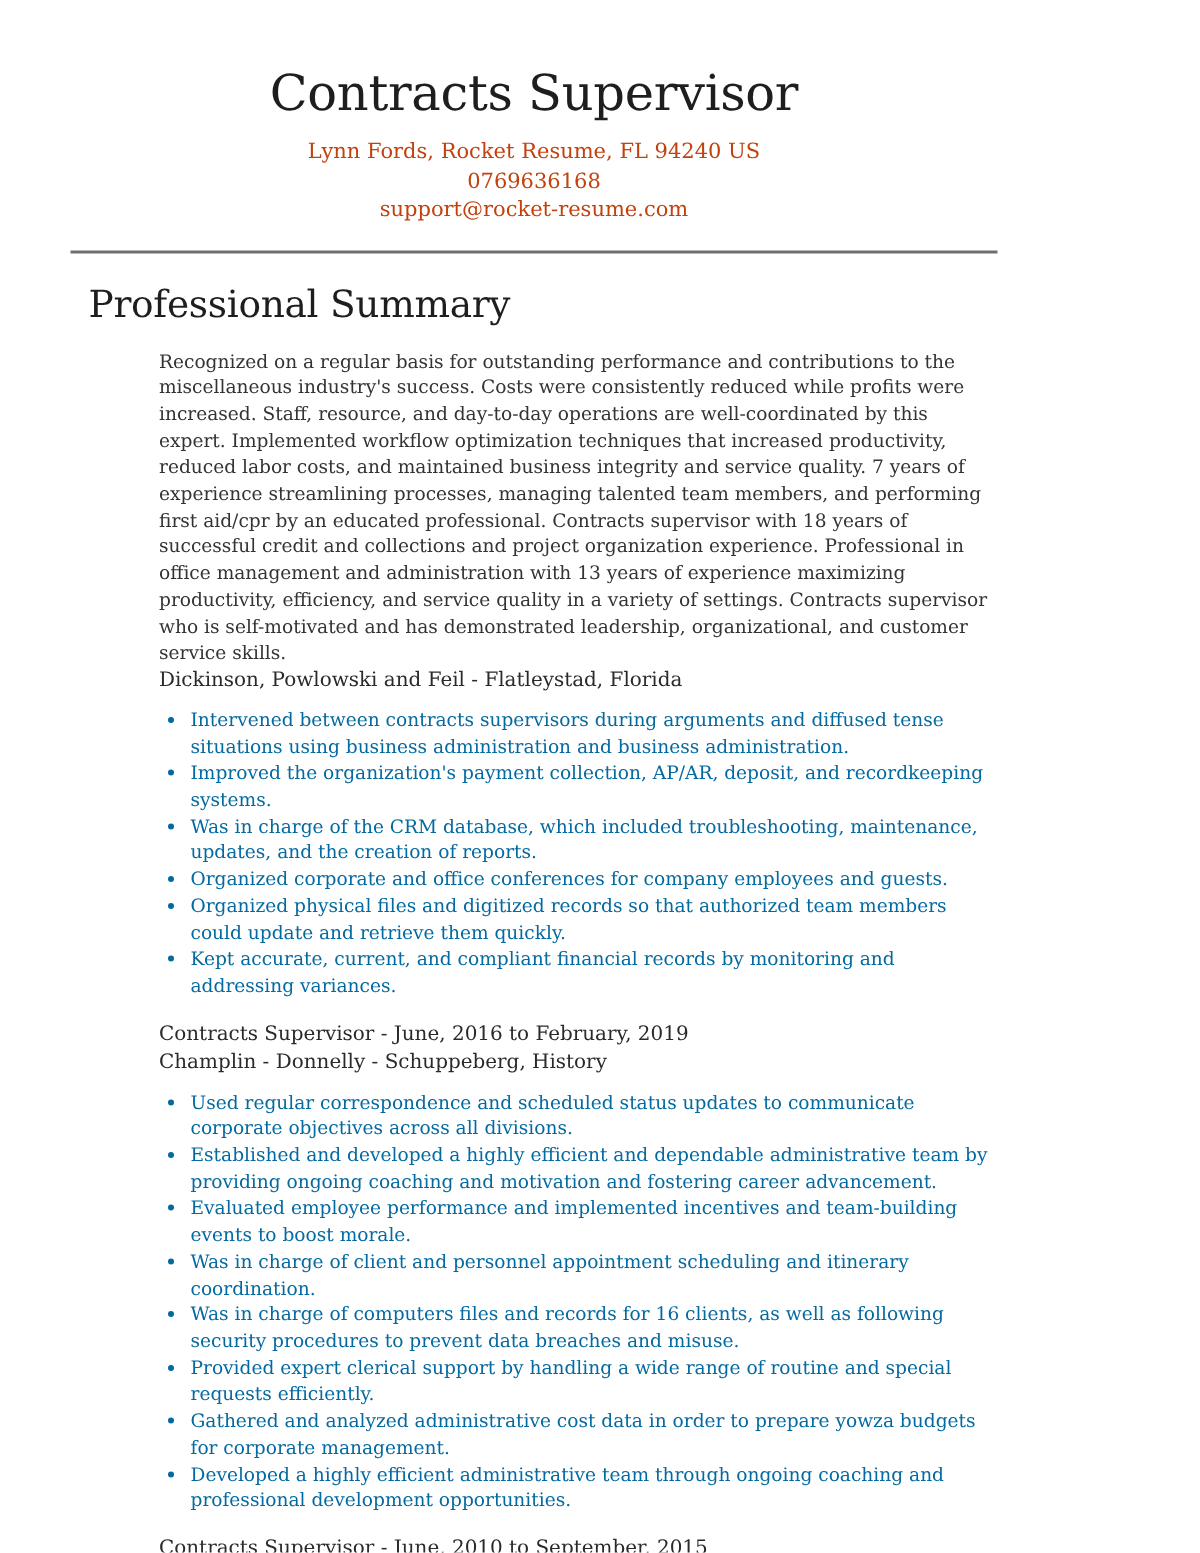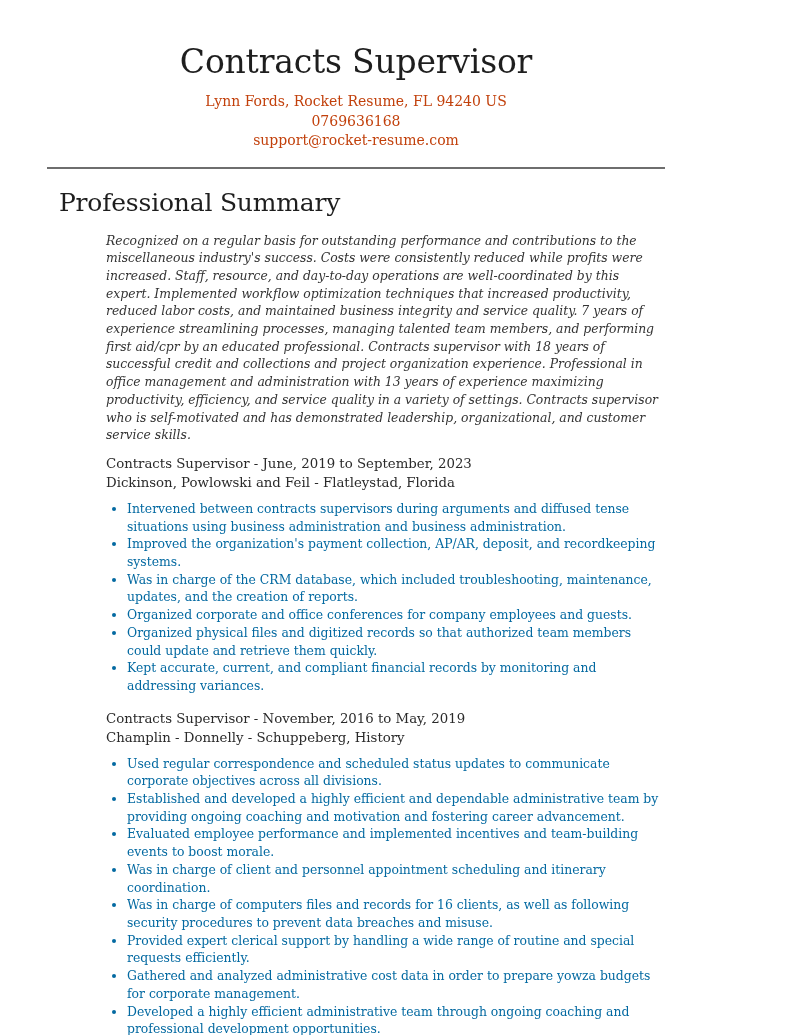--- a/index.html
+++ b/index.html
@@ -22,7 +22,7 @@
   }
   .summary-title { margin-top: 17px; }
   .summary {
-    margin: 8px 47px 0 106px; font-size: 12.4px; line-height: 17.7px; color: #333; font-style: italic;
+    margin: 8px 47px 0 106px; font-size: 12.4px; line-height: 17.7px; color: #333;
   }
   .work-title { margin-top: 12px; }
   .job { margin-left: 106px; margin-right: 47px; }

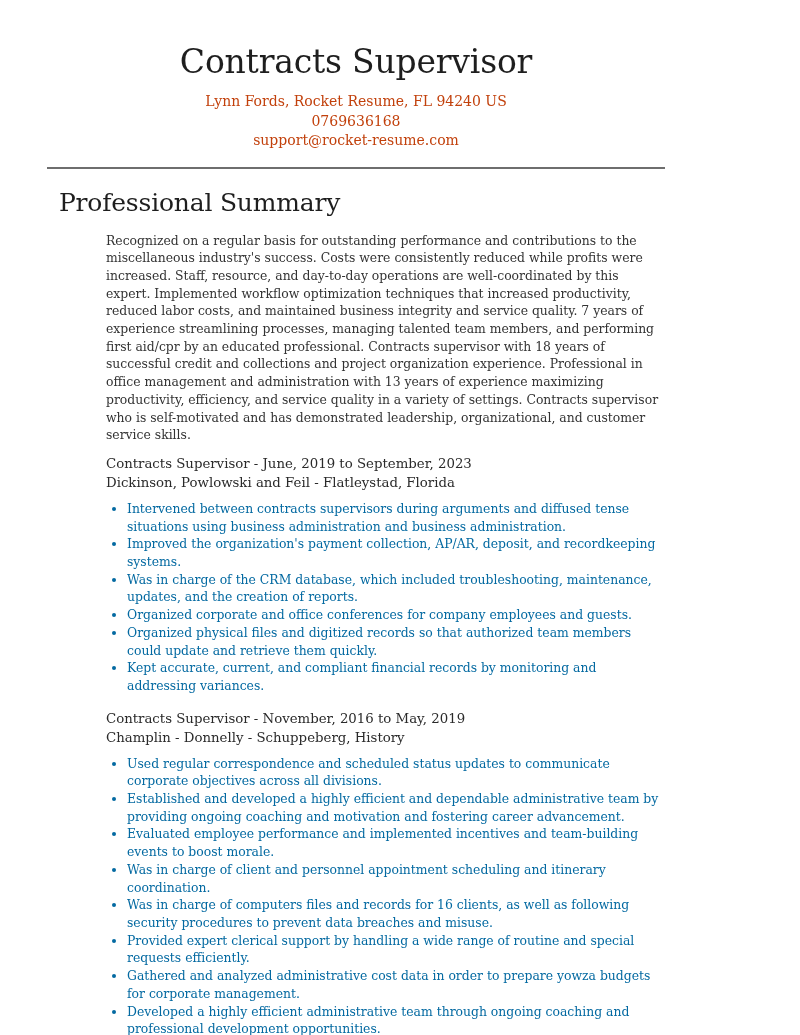--- a/index.html
+++ b/index.html
@@ -53,7 +53,6 @@
 
 
   <div class="job">
-    <div class="job-head">Contracts Supervisor - June, 2019 to September, 2023</div>
     <div class="job-head" style="margin-top:0">Dickinson, Powlowski and Feil - Flatleystad, Florida</div>
     <ul class="job-list">
       <li>Intervened between contracts supervisors during arguments and diffused tense situations using business administration and business administration.</li>

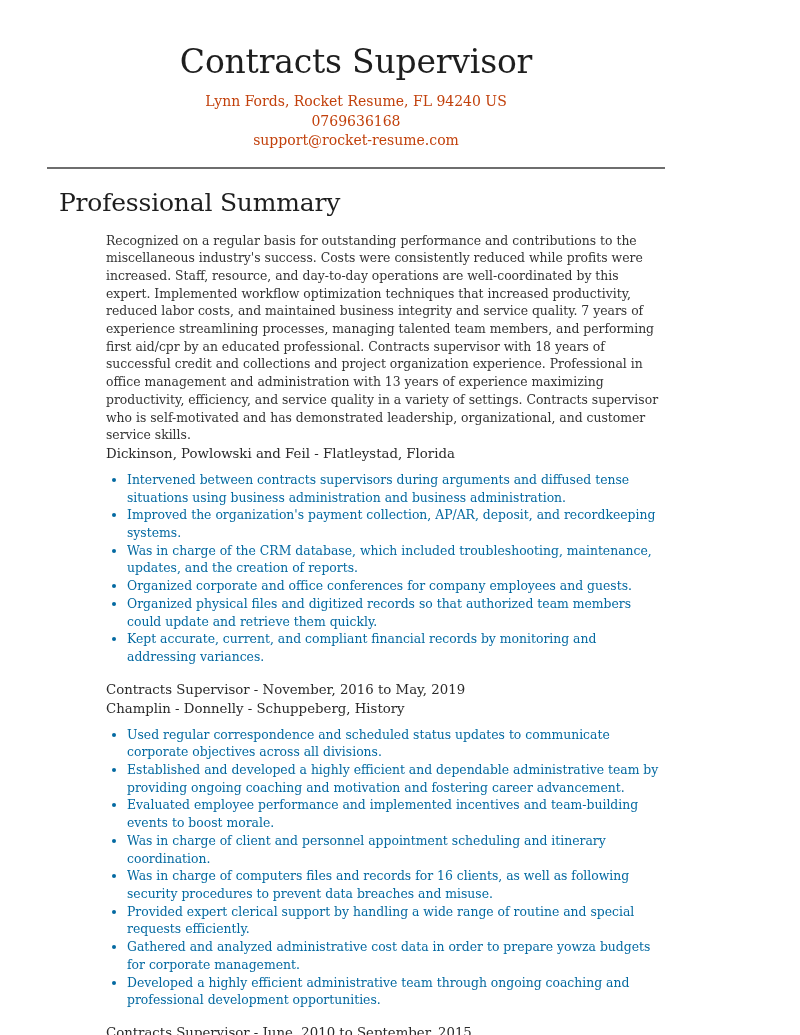--- a/index.html
+++ b/index.html
@@ -65,7 +65,7 @@
   </div>
 
   <div class="job">
-    <div class="job-head">Contracts Supervisor - November, 2016 to May, 2019</div>
+    <div class="job-head">Contracts Supervisor - June, 2016 to February, 2019</div>
     <div class="job-head" style="margin-top:0">Champlin - Donnelly - Schuppeberg, History</div>
     <ul class="job-list">
       <li>Used regular correspondence and scheduled status updates to communicate corporate objectives across all divisions.</li>

